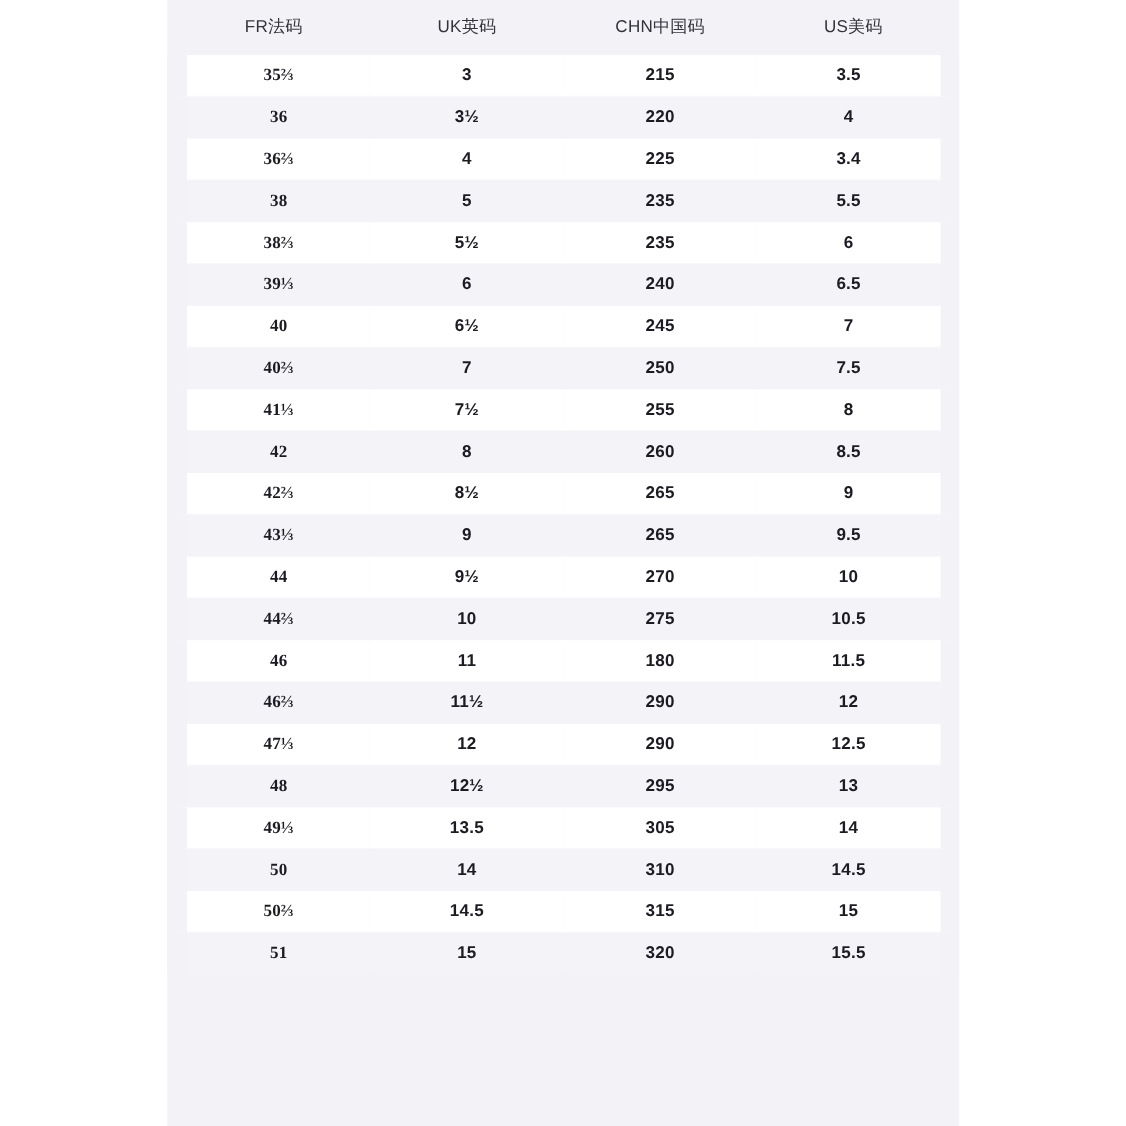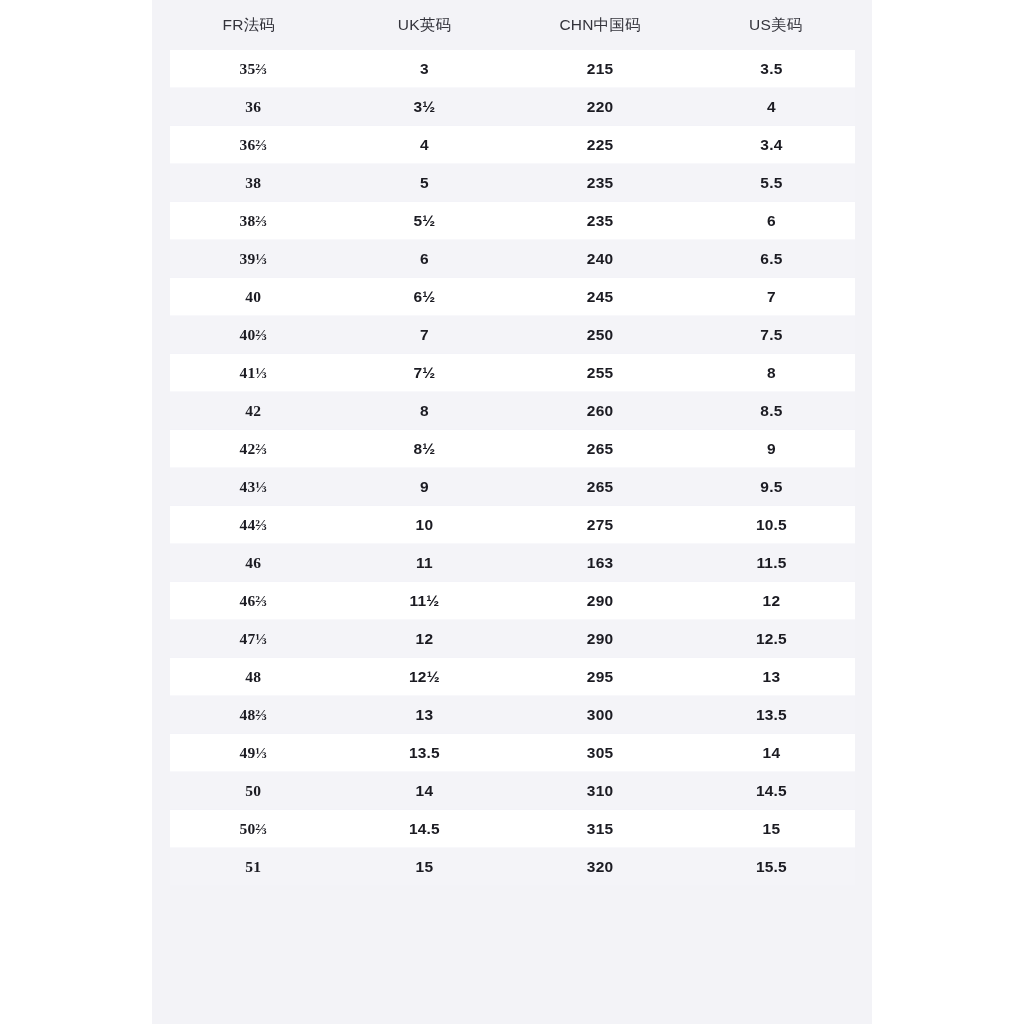--- a/index.html
+++ b/index.html
@@ -183,6 +183,12 @@
             <td>9.5</td>
           </tr>
           <tr>
+            <td>44</td>
+            <td>9½</td>
+            <td>270</td>
+            <td>10</td>
+          </tr>
+          <tr>
             <td>44⅔</td>
             <td>10</td>
             <td>275</td>

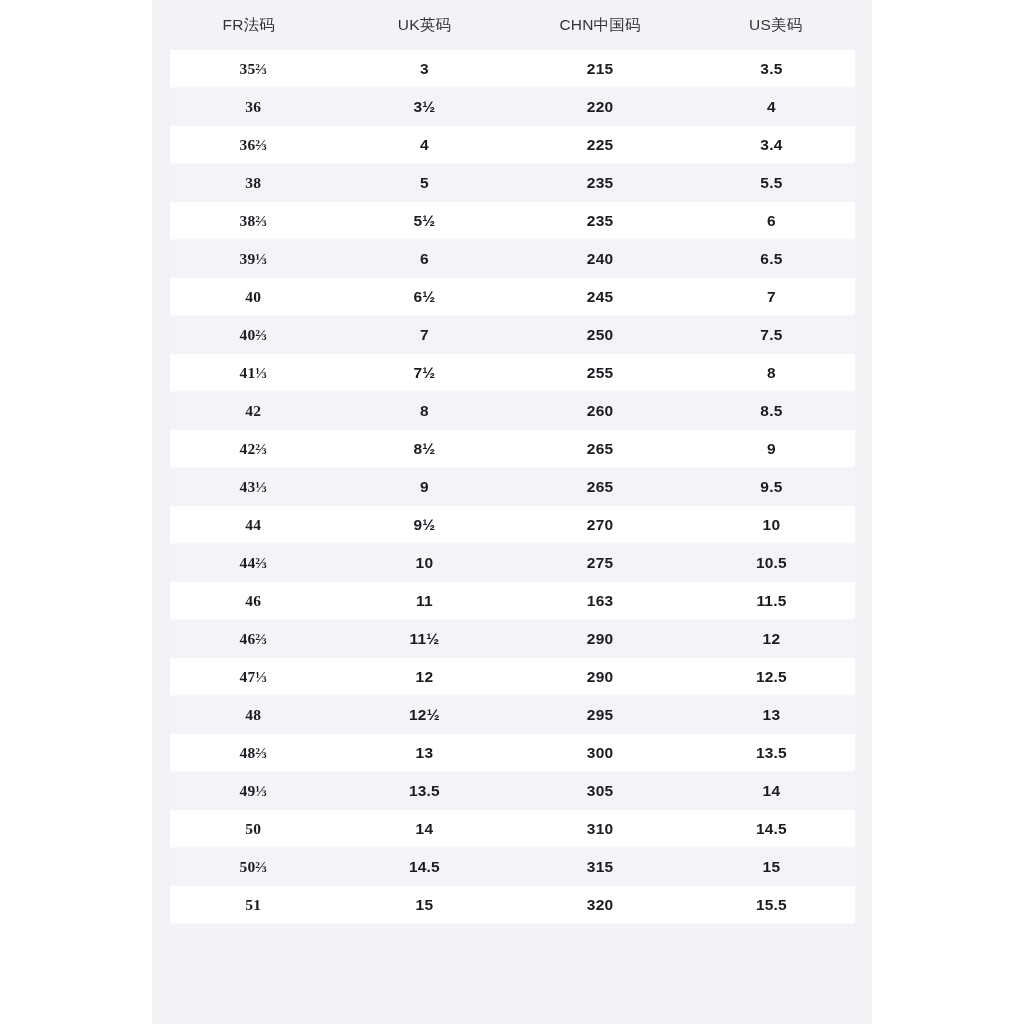--- a/index.html
+++ b/index.html
@@ -197,7 +197,7 @@
           <tr>
             <td>46</td>
             <td>11</td>
-            <td>163</td>
+            <td>180</td>
             <td>11.5</td>
           </tr>
           <tr>

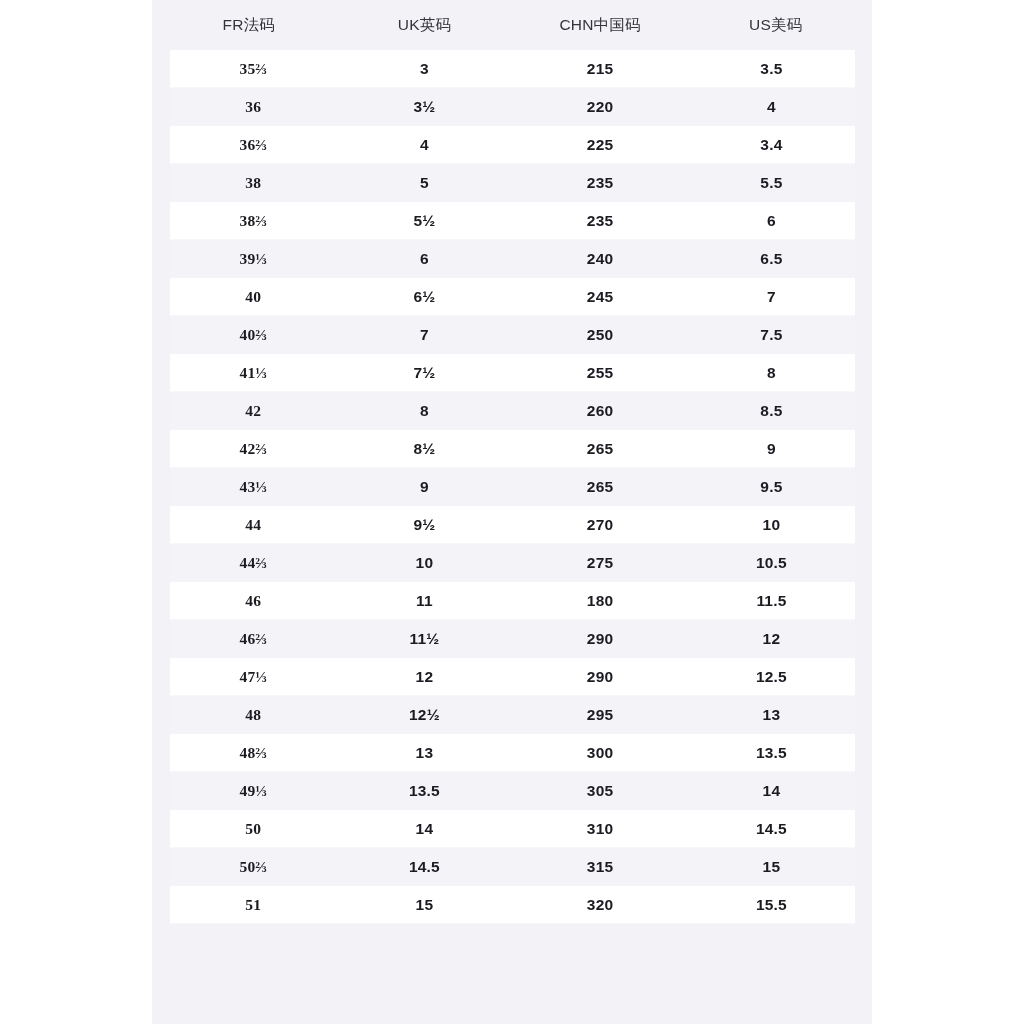--- a/index.html
+++ b/index.html
@@ -219,12 +219,6 @@
             <td>13</td>
           </tr>
           <tr>
-            <td>48⅔</td>
-            <td>13</td>
-            <td>300</td>
-            <td>13.5</td>
-          </tr>
-          <tr>
             <td>49⅓</td>
             <td>13.5</td>
             <td>305</td>

